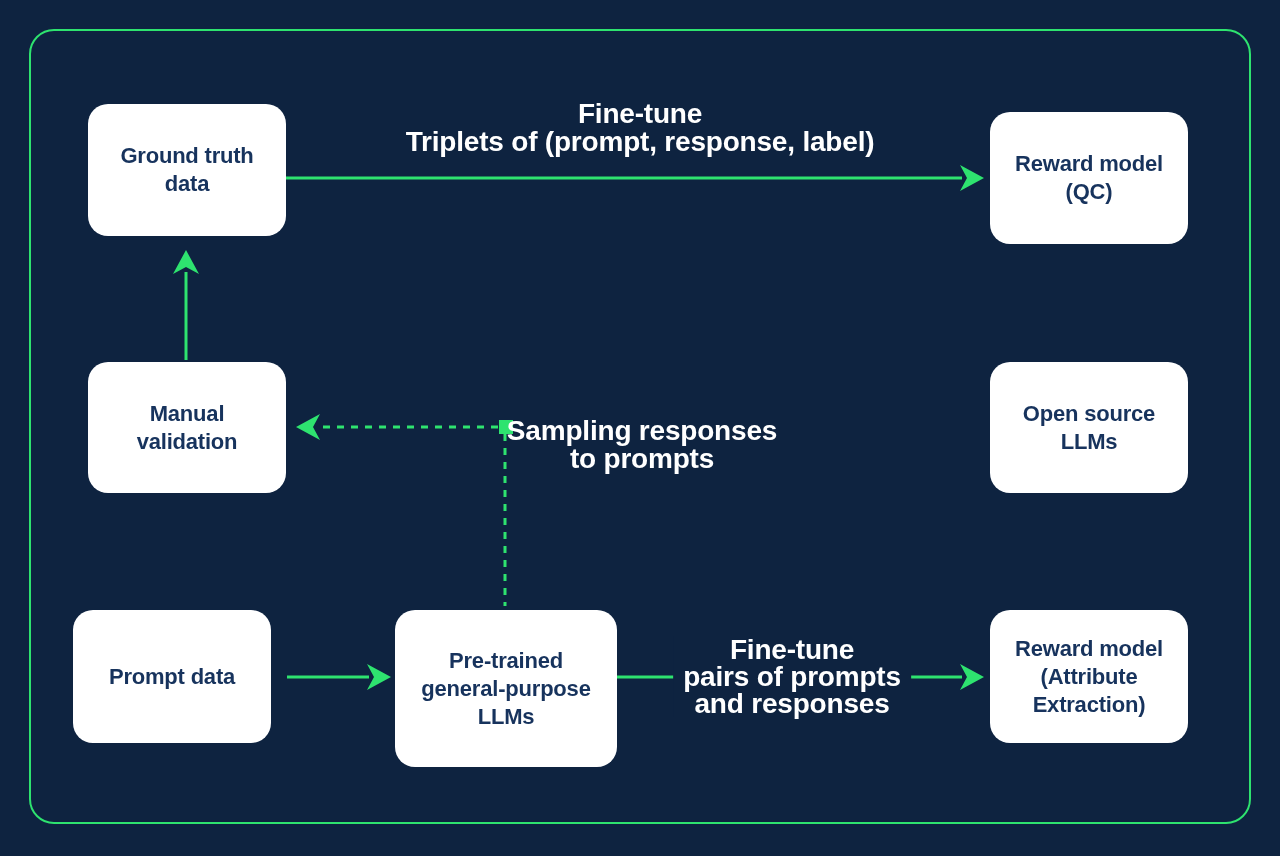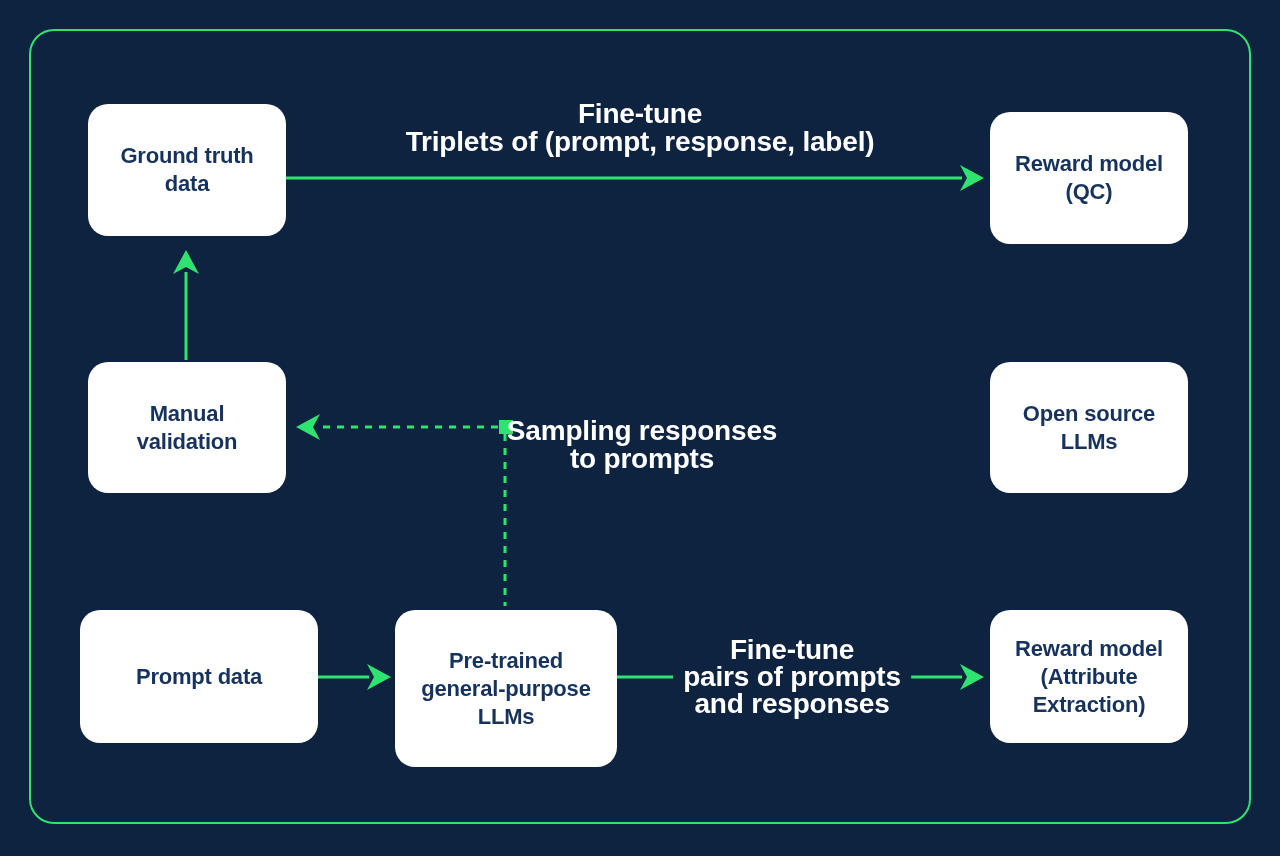--- a/index.html
+++ b/index.html
@@ -44,7 +44,7 @@
   #node-reward-model        { left: 990px; top: 112px; width: 198px; height: 132px; }
   #node-manual-validation   { left: 88px;  top: 362px; width: 198px; height: 131px; }
   #node-open-source-llms    { left: 990px; top: 362px; width: 198px; height: 131px; text-align: center; }
-  #node-prompt-data         { left: 80px;  top: 610px; width: 238px; height: 133px; }
+  #node-prompt-data         { left: 73px;  top: 610px; width: 198px; height: 133px; }
   #node-pretrained-llms     { left: 395px; top: 610px; width: 222px; height: 157px; }
   #node-aligned-model       { left: 990px; top: 610px; width: 198px; height: 133px; }
   .edge-label {

